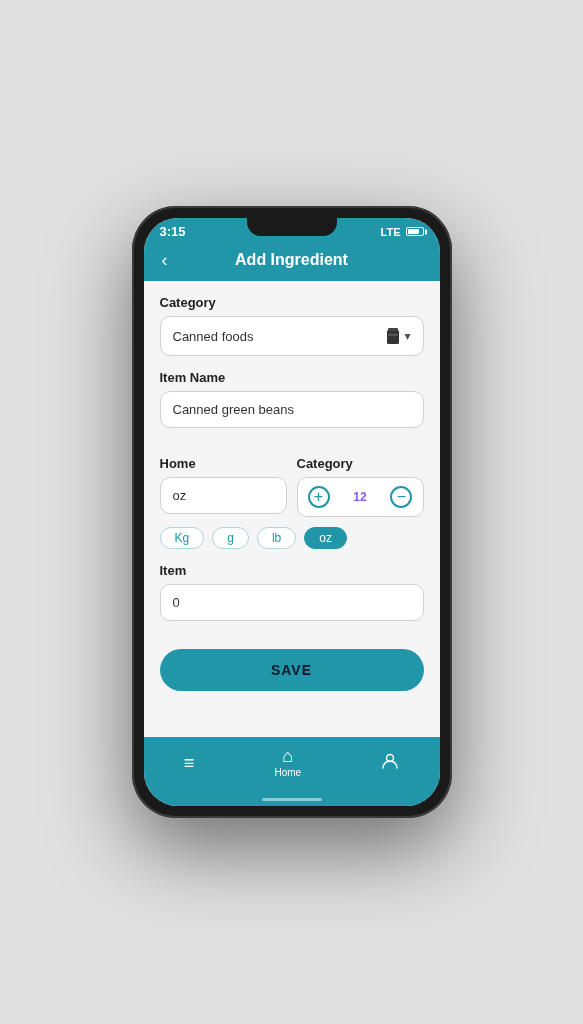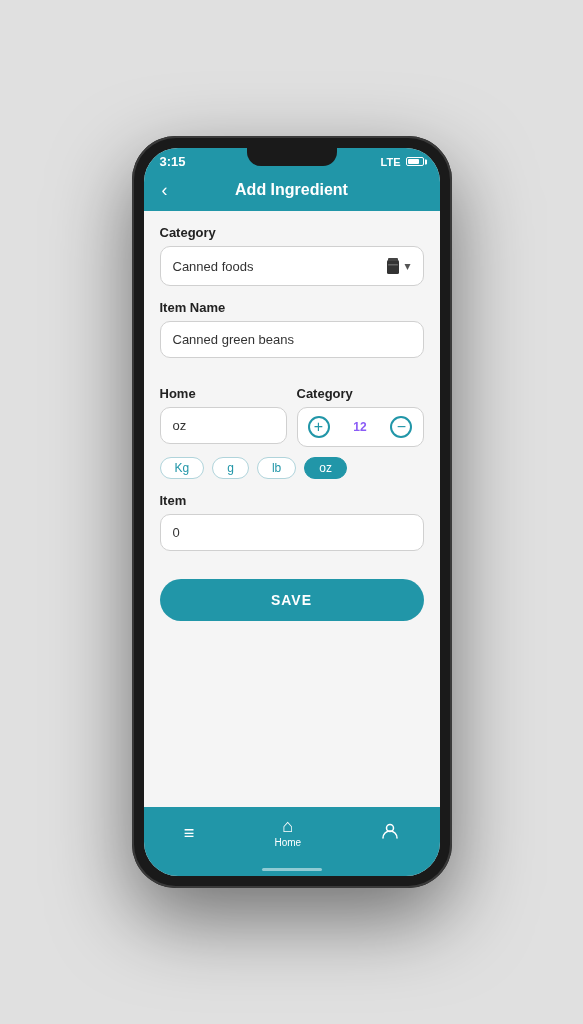--- a/index.html
+++ b/index.html
@@ -14,7 +14,7 @@
 
     .phone-frame {
       width: 320px;
-      height: 752px;
+      height: 612px;
       background: #1a1a1a;
       border-radius: 44px;
       padding: 12px;

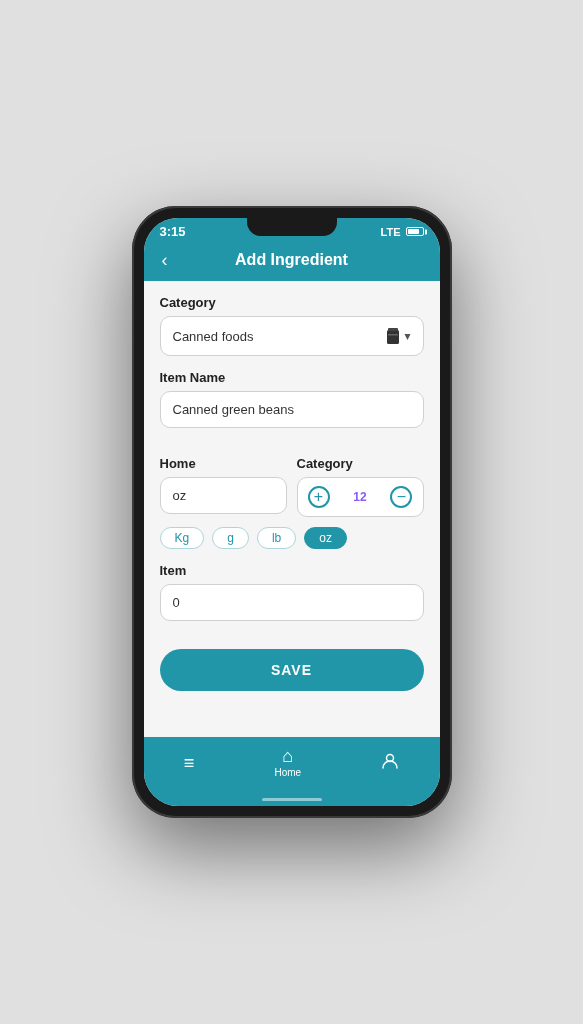--- a/index.html
+++ b/index.html
@@ -226,7 +226,7 @@
     .save-btn {
       width: 100%;
       background: #2196a8;
-      color: #ffffff;
+      color: #0f172a;
       border: none;
       border-radius: 25px;
       padding: 13px;

